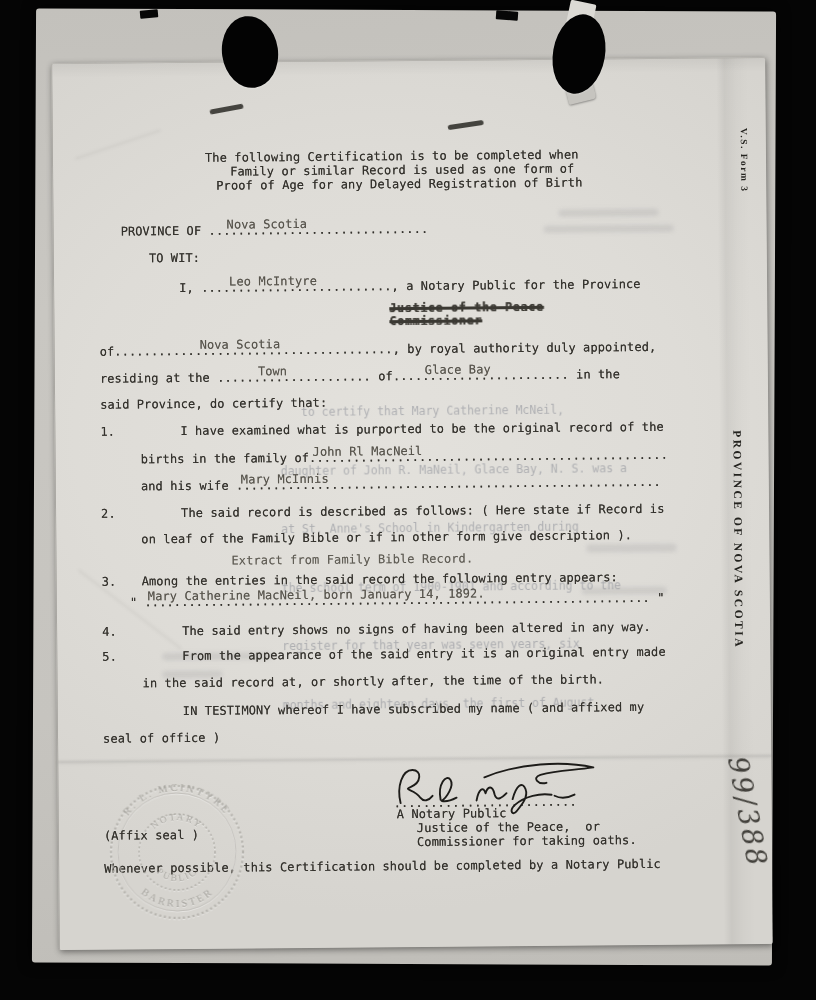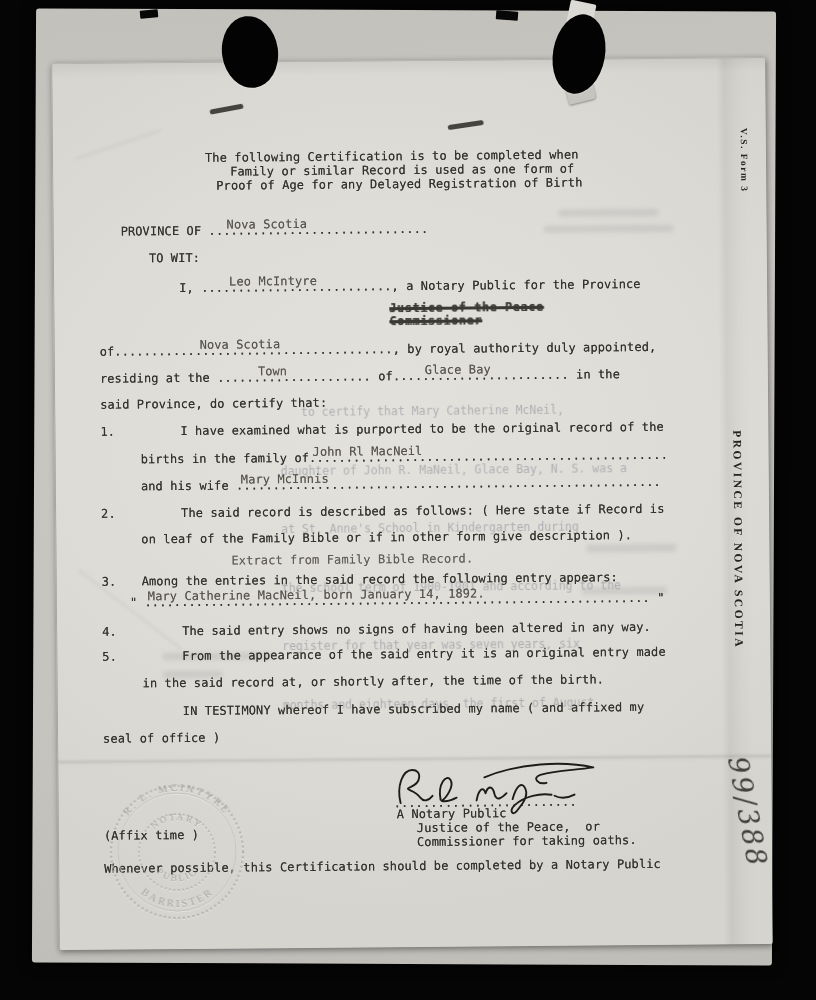--- a/index.html
+++ b/index.html
@@ -184,7 +184,7 @@
   <div class="tl" style="left:358px;top:760px;">Justice of the Peace,  or</div>
   <div class="tl" style="left:358px;top:774px;">Commissioner for taking oaths.</div>
 
-  <div class="tl" style="left:45px;top:765px;z-index:2;">(Affix time )</div>
+  <div class="tl" style="left:45px;top:765px;z-index:2;">(Affix seal )</div>
   <div class="tl" style="left:45px;top:798px;">Whenever possible, this Certification should be completed by a Notary Public</div>
 
   <div class="vtext form-no" style="left:686px;top:70px;">V.S. Form 3</div>

